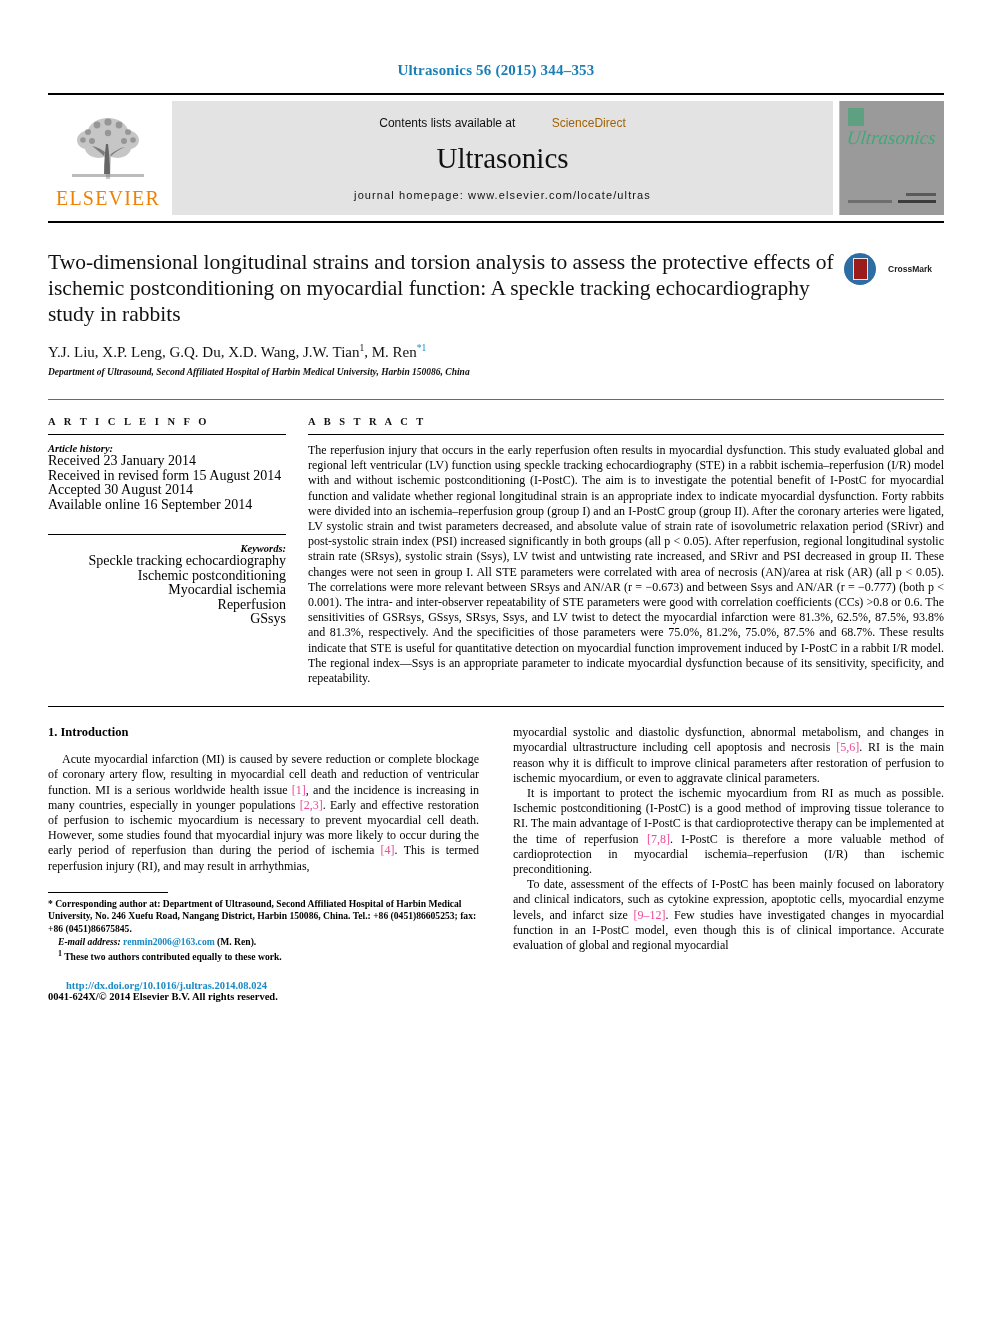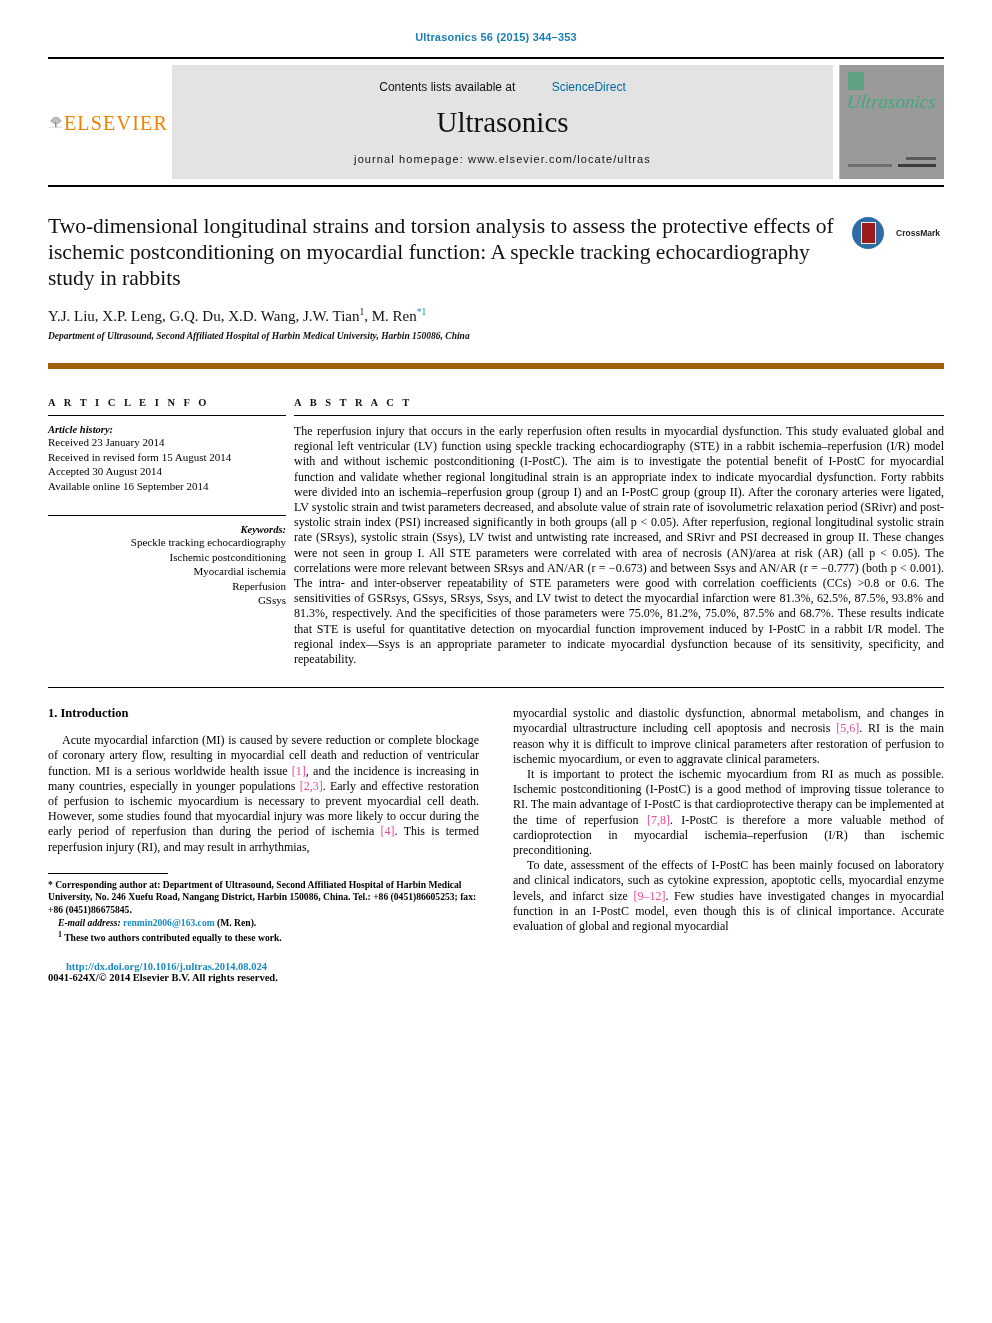--- a/index.html
+++ b/index.html
@@ -6,7 +6,7 @@
   body{width:992px;height:1323px;background:#fff;font-family:"Liberation Serif",serif;color:#000;}
   .page{position:relative;width:992px;height:1323px;box-sizing:border-box;padding:0 48px;}
 
-  .journal-ref{text-align:center;color:#1a7fb5;font-family:Liberation Sans, sans-serif;font-weight:bold;font-size:11px;letter-spacing:.2px;padding-top:31px;}
+  .journal-ref{text-align:center;color:#1a7fb5;font-family:Liberation Serif, serif;font-weight:bold;font-size:15px;letter-spacing:.2px;padding-top:62px;}
 
   .masthead{margin-top:14px;border-top:2px solid #000;border-bottom:2px solid #000;display:flex;align-items:stretch;height:126px;}
   .elsevier-logo{width:120px;flex:0 0 120px;display:flex;flex-direction:row;align-items:center;justify-content:center;padding:4px 0;}

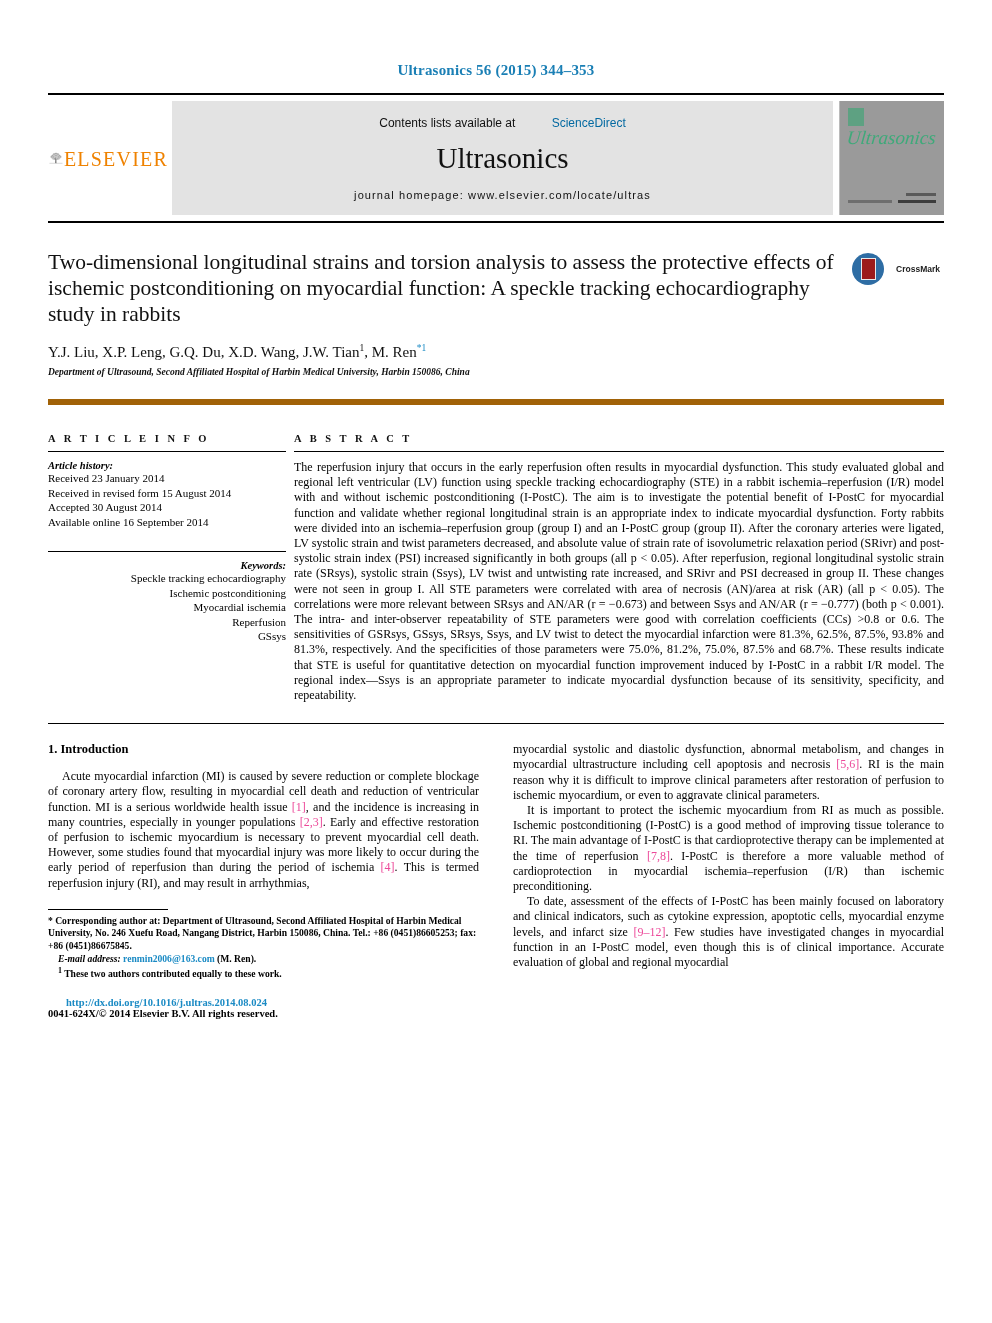--- a/index.html
+++ b/index.html
@@ -14,7 +14,7 @@
   .elsevier-word{color:#ef8200;font-family:"Liberation Serif",serif;font-size:20px;letter-spacing:1.2px;line-height:1;margin-top:2px;}
   .mast-center{flex:1;background:#e3e3e3;display:flex;flex-direction:column;align-items:center;justify-content:center;margin:6px 4px;}
   .contents-line{font-family:"Liberation Sans",sans-serif;font-size:12px;color:#111;}
-  .contents-line .sd{color:#0369a1;margin-left:33px;}
+  .contents-line .sd{color:#a16207;margin-left:33px;}
   .journal-name{font-family:"Liberation Serif",serif;font-size:29px;margin:12px 0 14px;color:#111;}
   .homepage{font-family:"Liberation Sans",sans-serif;font-size:11px;letter-spacing:1.1px;color:#111;}
   .cover-thumb{width:104px;flex:0 0 104px;margin:6px 0 6px 2px;background:#9a9a9a;position:relative;border-left:1px solid #bbb;}

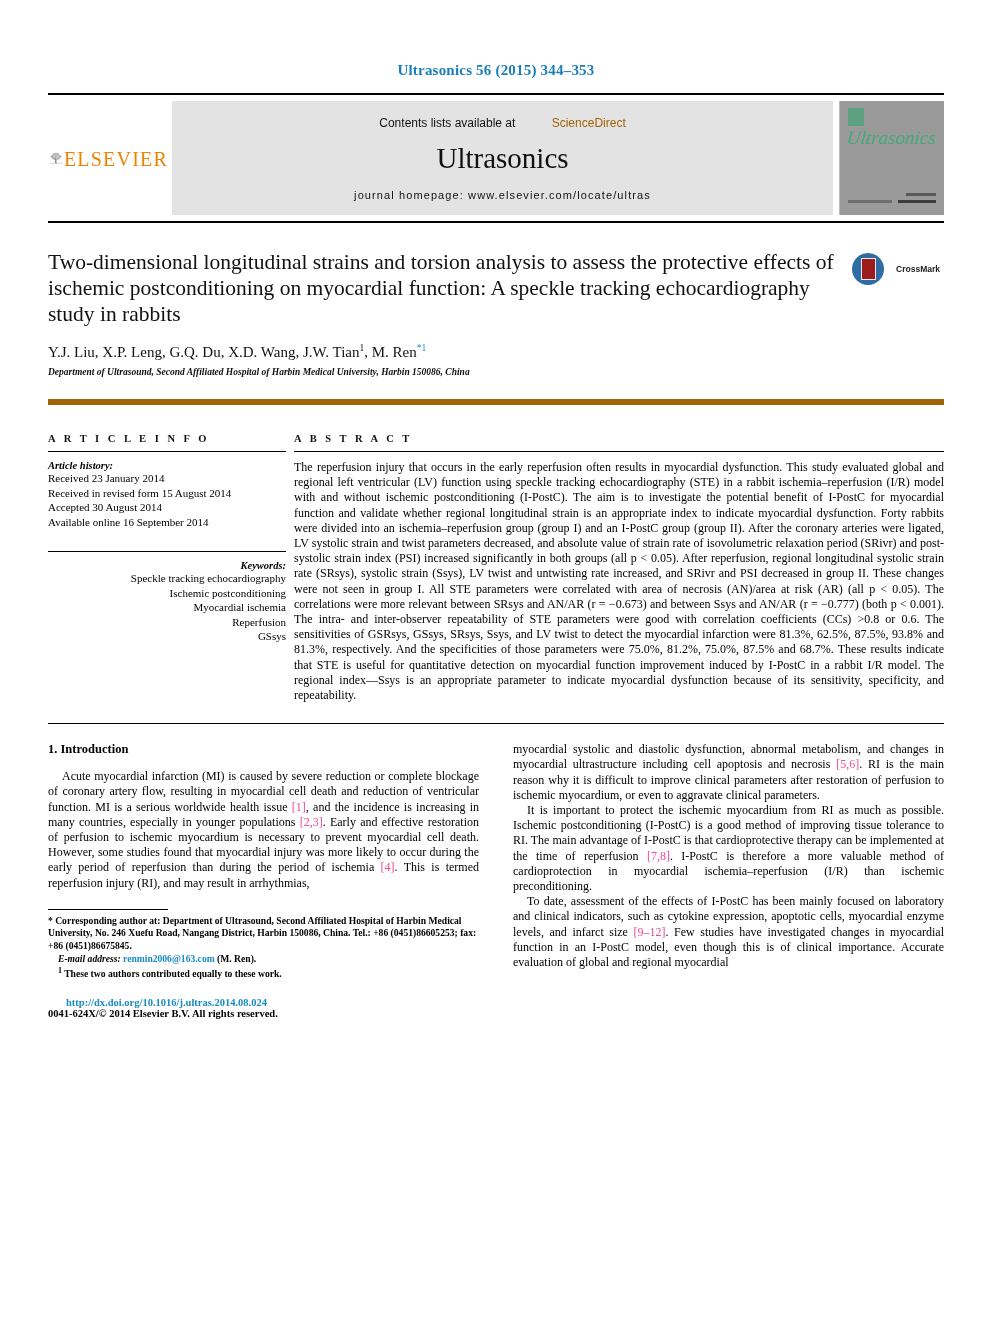--- a/index.html
+++ b/index.html
@@ -9,7 +9,7 @@
   .journal-ref{text-align:center;color:#1a7fb5;font-family:Liberation Serif, serif;font-weight:bold;font-size:15px;letter-spacing:.2px;padding-top:62px;}
 
   .masthead{margin-top:14px;border-top:2px solid #000;border-bottom:2px solid #000;display:flex;align-items:stretch;height:126px;}
-  .elsevier-logo{width:120px;flex:0 0 120px;display:flex;flex-direction:row;align-items:center;justify-content:center;padding:4px 0;}
+  .elsevier-logo{width:120px;flex:0 0 120px;display:flex;flex-direction:column;align-items:center;justify-content:center;padding:4px 0;}
   .tree-svg{display:block;}
   .elsevier-word{color:#ef8200;font-family:"Liberation Serif",serif;font-size:20px;letter-spacing:1.2px;line-height:1;margin-top:2px;}
   .mast-center{flex:1;background:#e3e3e3;display:flex;flex-direction:column;align-items:center;justify-content:center;margin:6px 4px;}

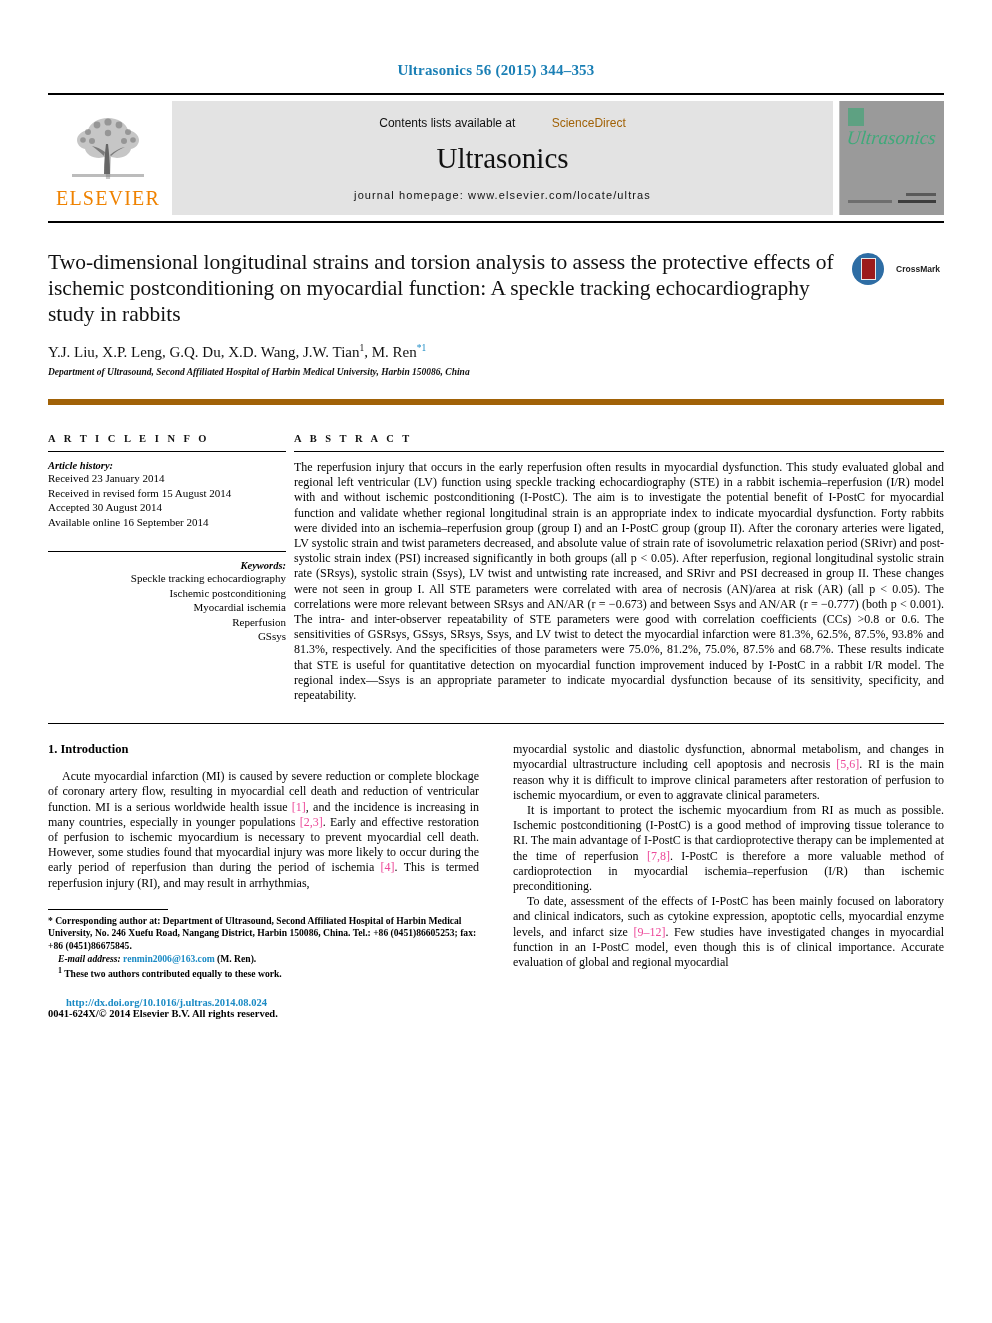--- a/index.html
+++ b/index.html
@@ -26,7 +26,7 @@
 
   .title-block{position:relative;margin-top:26px;padding-right:96px;}
   .paper-title{font-family:"Liberation Serif",serif;font-size:21.5px;line-height:26px;font-weight:normal;margin:0;color:#111;}
-  .crossmark{position:absolute;right:4px;top:4px;display:flex;align-items:center;gap:12px;}
+  .crossmark{position:absolute;right:12px;top:4px;display:flex;align-items:center;gap:12px;}
   .cm-badge{width:32px;height:32px;border-radius:50%;background:#2e6da4;display:flex;align-items:center;justify-content:center;}
   .cm-book{width:13px;height:20px;background:#9c1b1b;border:1px solid #e9e9e9;}
   .cm-label{font-family:"Liberation Sans",sans-serif;font-size:8.5px;font-weight:bold;color:#222;}

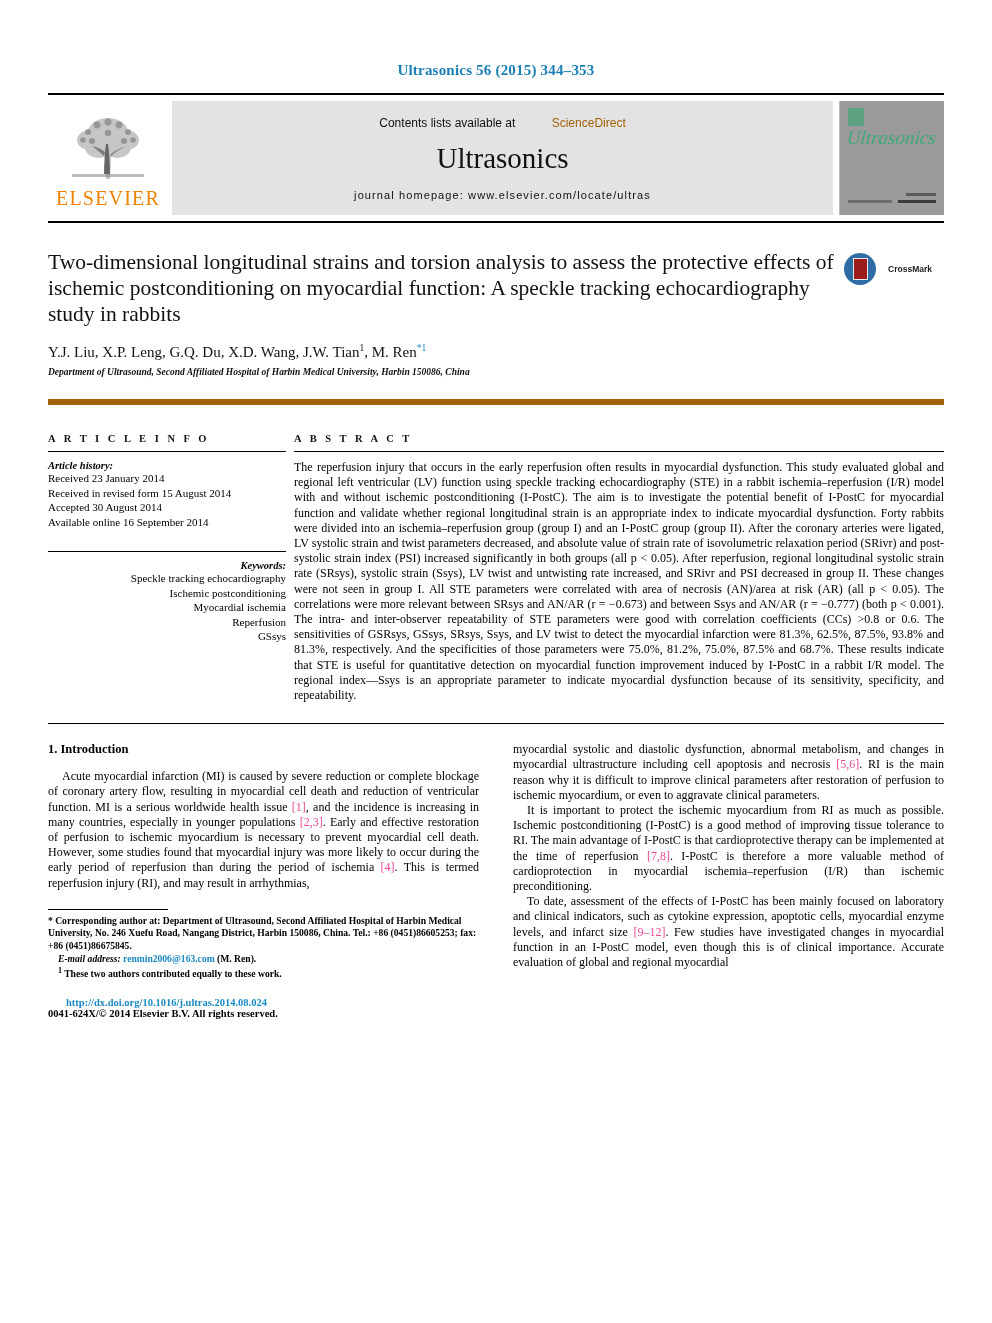--- a/index.html
+++ b/index.html
@@ -36,7 +36,7 @@
   .authors .star{color:#1a8ac4;}
   .affiliation{margin-top:6px;font-family:"Liberation Serif",serif;font-style:italic;font-weight:bold;font-size:9.5px;color:#111;}
 
-  .info-abstract{margin-top:22px;border-top:6px solid #a16207;padding-top:28px;display:flex;gap:8px;}
+  .info-abstract{margin-top:22px;border-top:1px solid #a16207;padding-top:16px;display:flex;gap:22px;}
   .col-info{width:238px;flex:0 0 238px;}
   .col-abstract{flex:1;}
   .sec-head{font-family:"Liberation Serif",serif;font-weight:bold;font-size:10.5px;letter-spacing:3px;color:#111;}

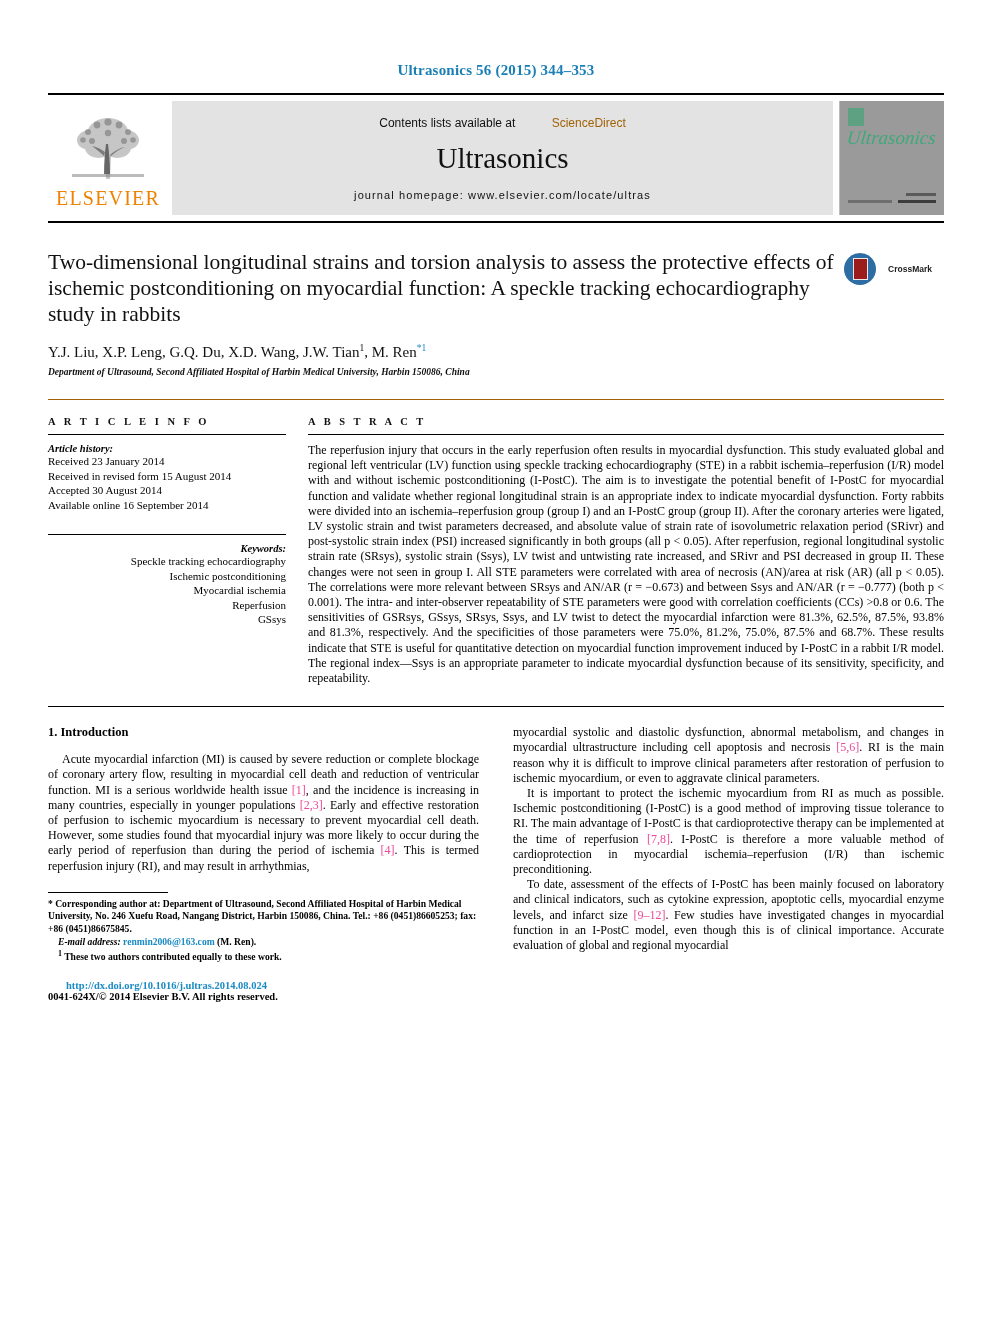--- a/index.html
+++ b/index.html
@@ -42,7 +42,7 @@
   .sec-head{font-family:"Liberation Serif",serif;font-weight:bold;font-size:10.5px;letter-spacing:3px;color:#111;}
   .rule{border-top:1px solid #000;margin:7px 0 8px;}
   .meta-label{font-style:italic;font-weight:bold;font-size:10.5px;}
-  .meta-line{font-size:11px;line-height:14.5px;}
+  .meta-line{font-size:14px;line-height:14.5px;}
   .kw-block{margin-top:22px;text-align:right;}
   .abstract-body{font-size:12px;line-height:15.2px;text-align:justify;hyphens:none;}
   .copyright{text-align:right;font-weight:bold;font-size:11px;margin-top:3px;}

